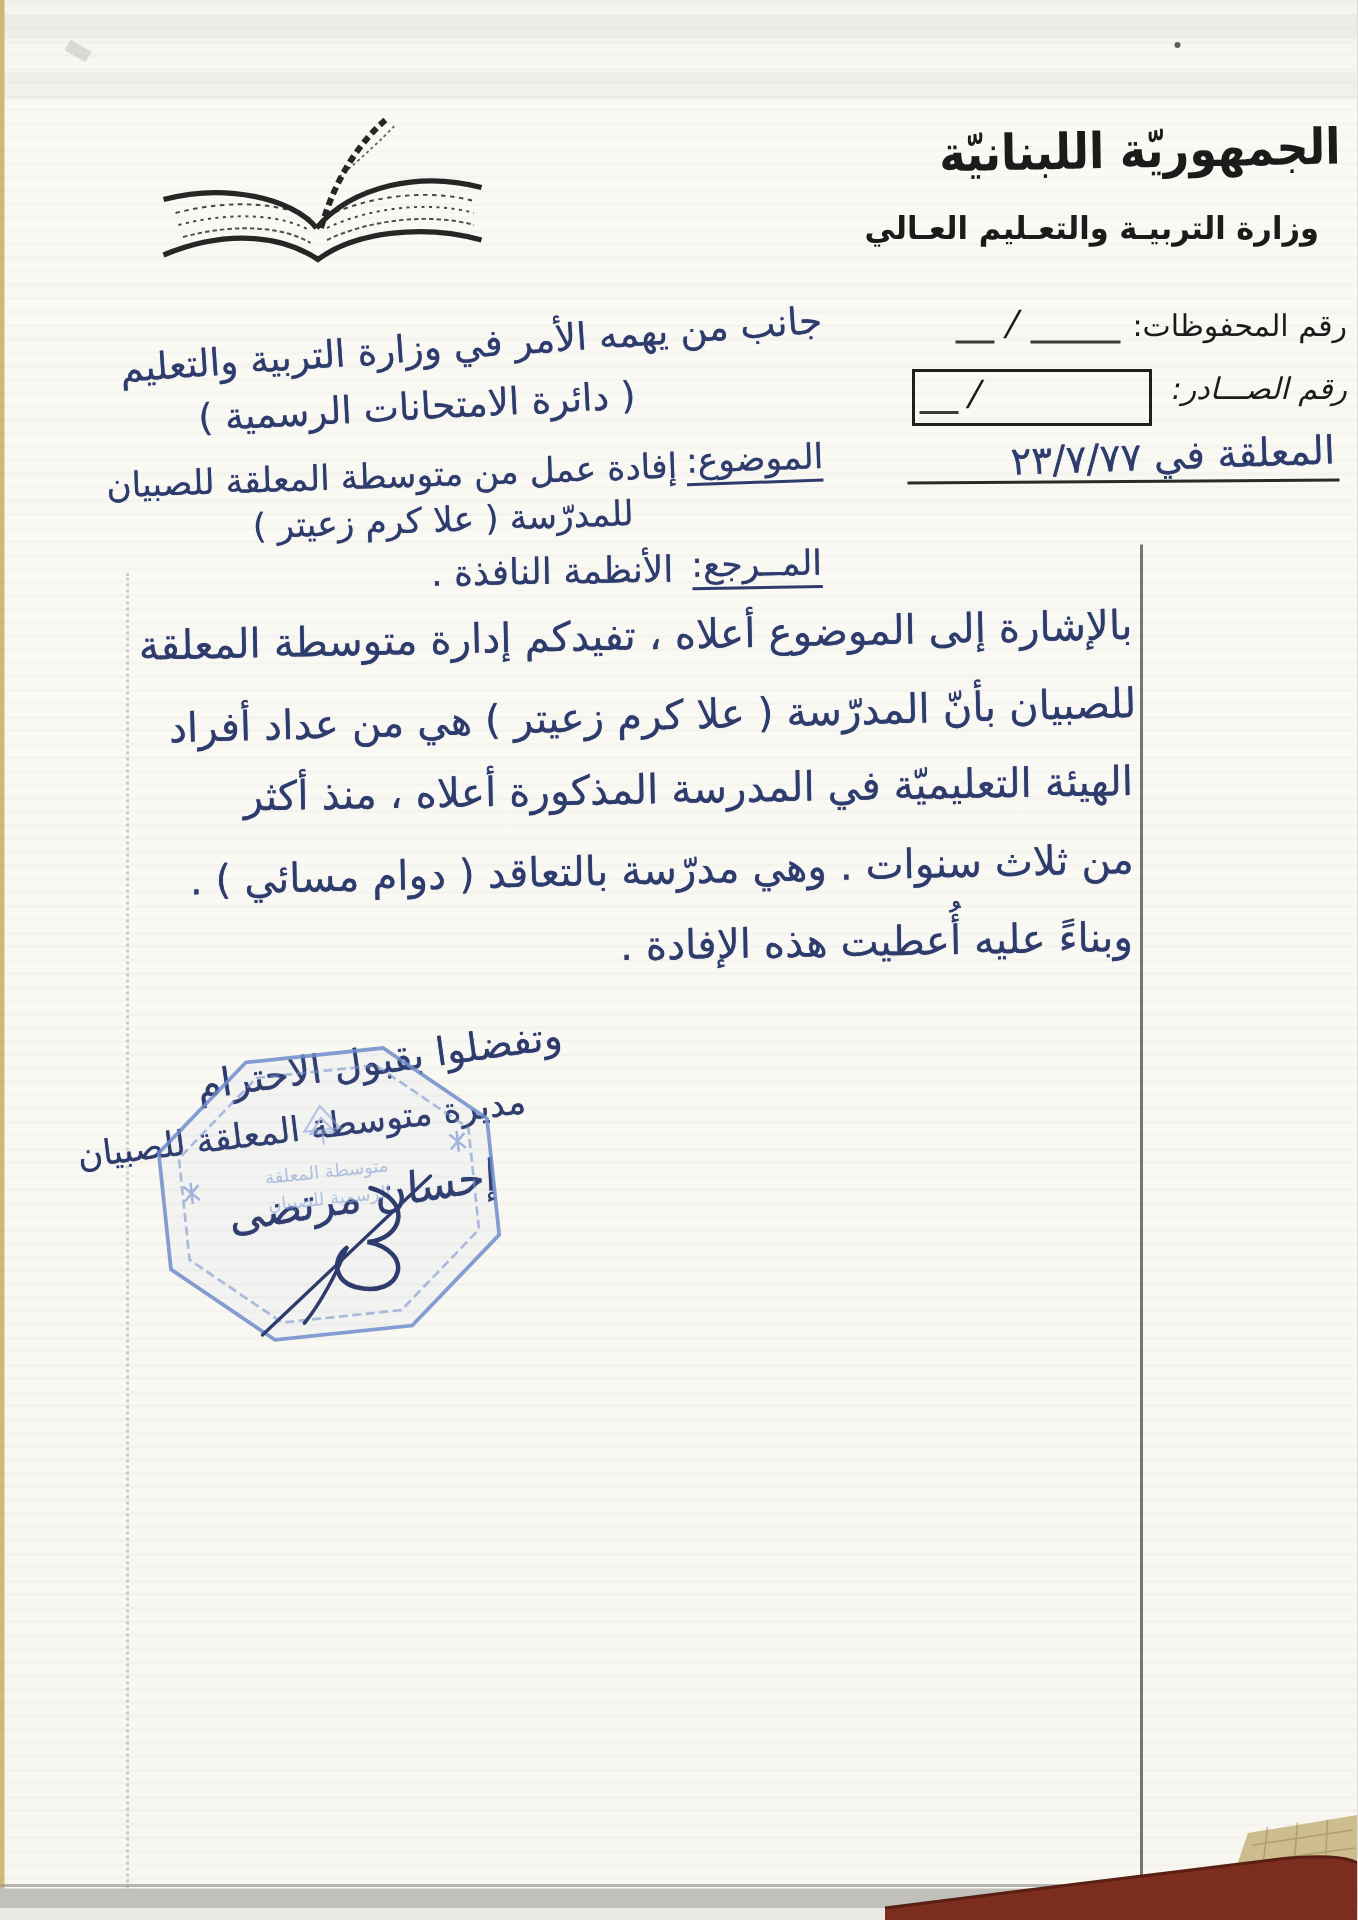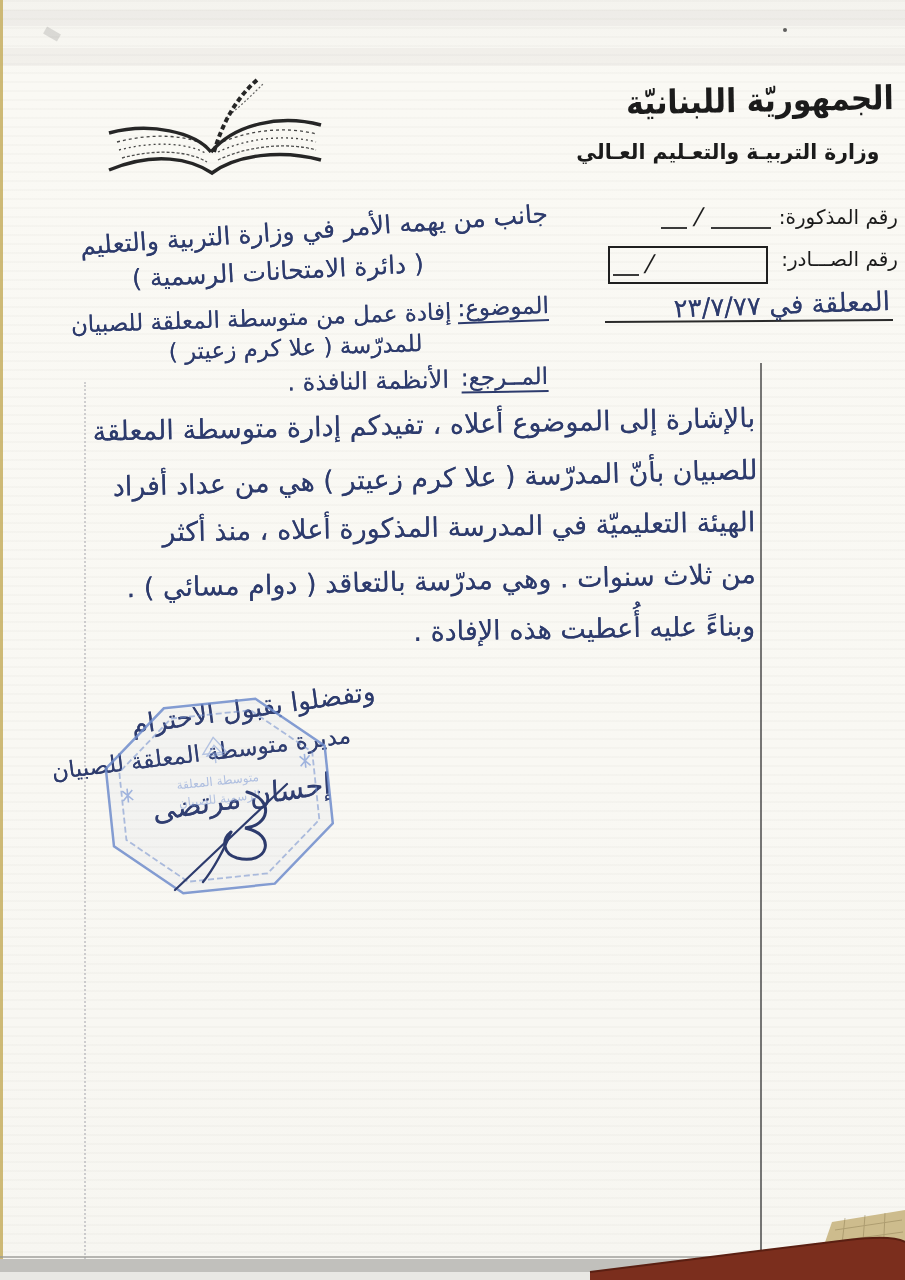--- a/index.html
+++ b/index.html
@@ -52,7 +52,7 @@
   <div class="abs pr rtl" style="right:26px;top:140px;font-size:21px;font-weight:bold;transform:scaleX(.97);transform-origin:right top;">وزارة التربيـة والتعـليم العـالي</div>
 
   <div class="abs row rtl" style="right:7px;top:203px;gap:8px;">
-    <span class="pr" style="font-size:20px;">رقم المذكورة:</span>
+    <span class="pr" style="font-size:20px;">رقم المحفوظات:</span>
     <span class="fieldline" style="width:60px;height:24px;"></span>
     <span class="pr" style="font-size:23px;transform:skewX(-14deg);">/</span>
     <span class="fieldline" style="width:26px;height:24px;margin-left:6px;"></span>

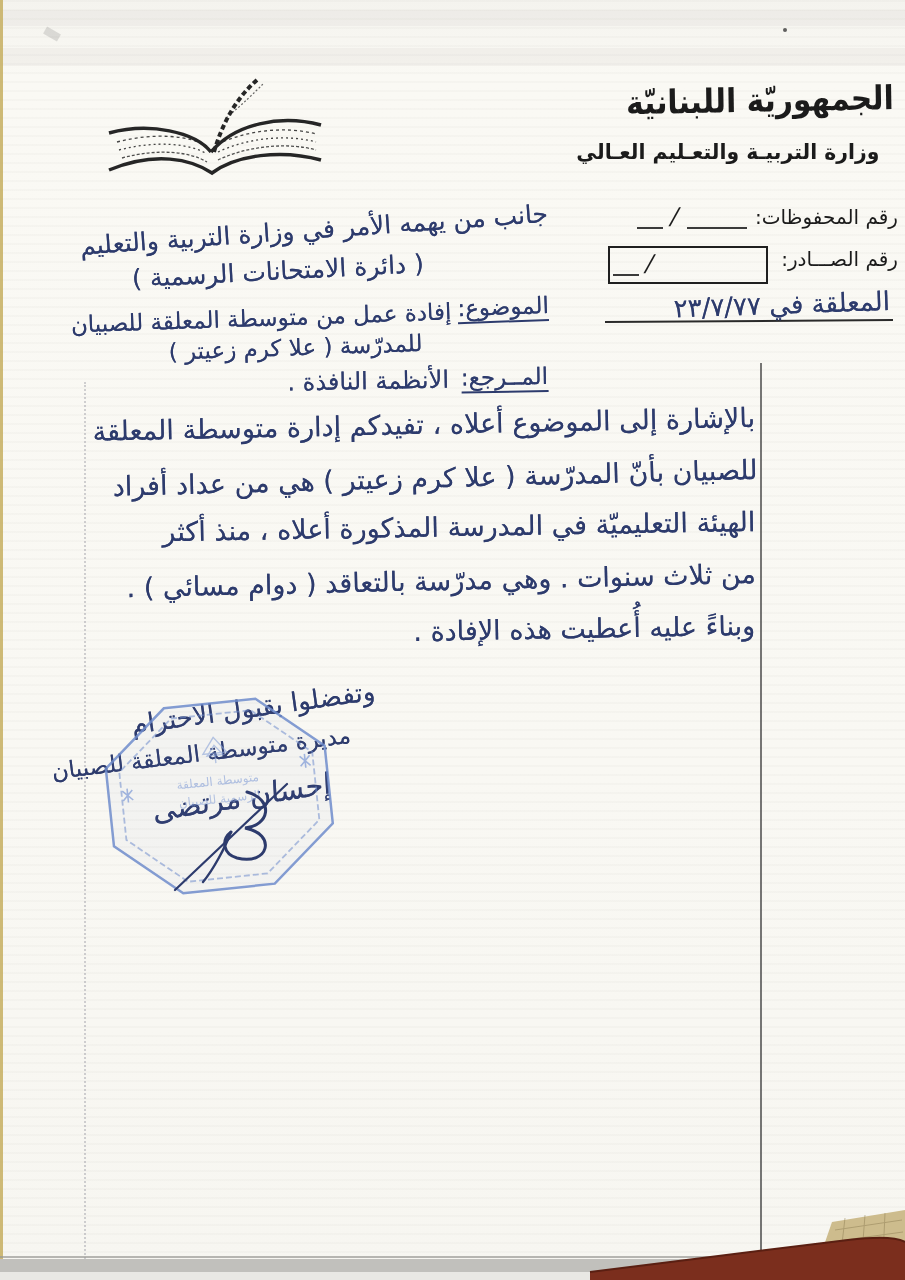--- a/index.html
+++ b/index.html
@@ -58,7 +58,7 @@
     <span class="fieldline" style="width:26px;height:24px;margin-left:6px;"></span>
   </div>
 
-  <div class="abs row rtl" style="right:7px;top:247px;gap:10px;">
+  <div class="abs row rtl" style="right:7px;top:247px;gap:10px;font-style:italic;">
     <span class="pr" style="font-size:20px;">رقم الصـــادر:</span>
   </div>
   <div class="abs" style="left:608px;top:246px;width:156px;height:34px;border:2px solid #1f1f1f;">

